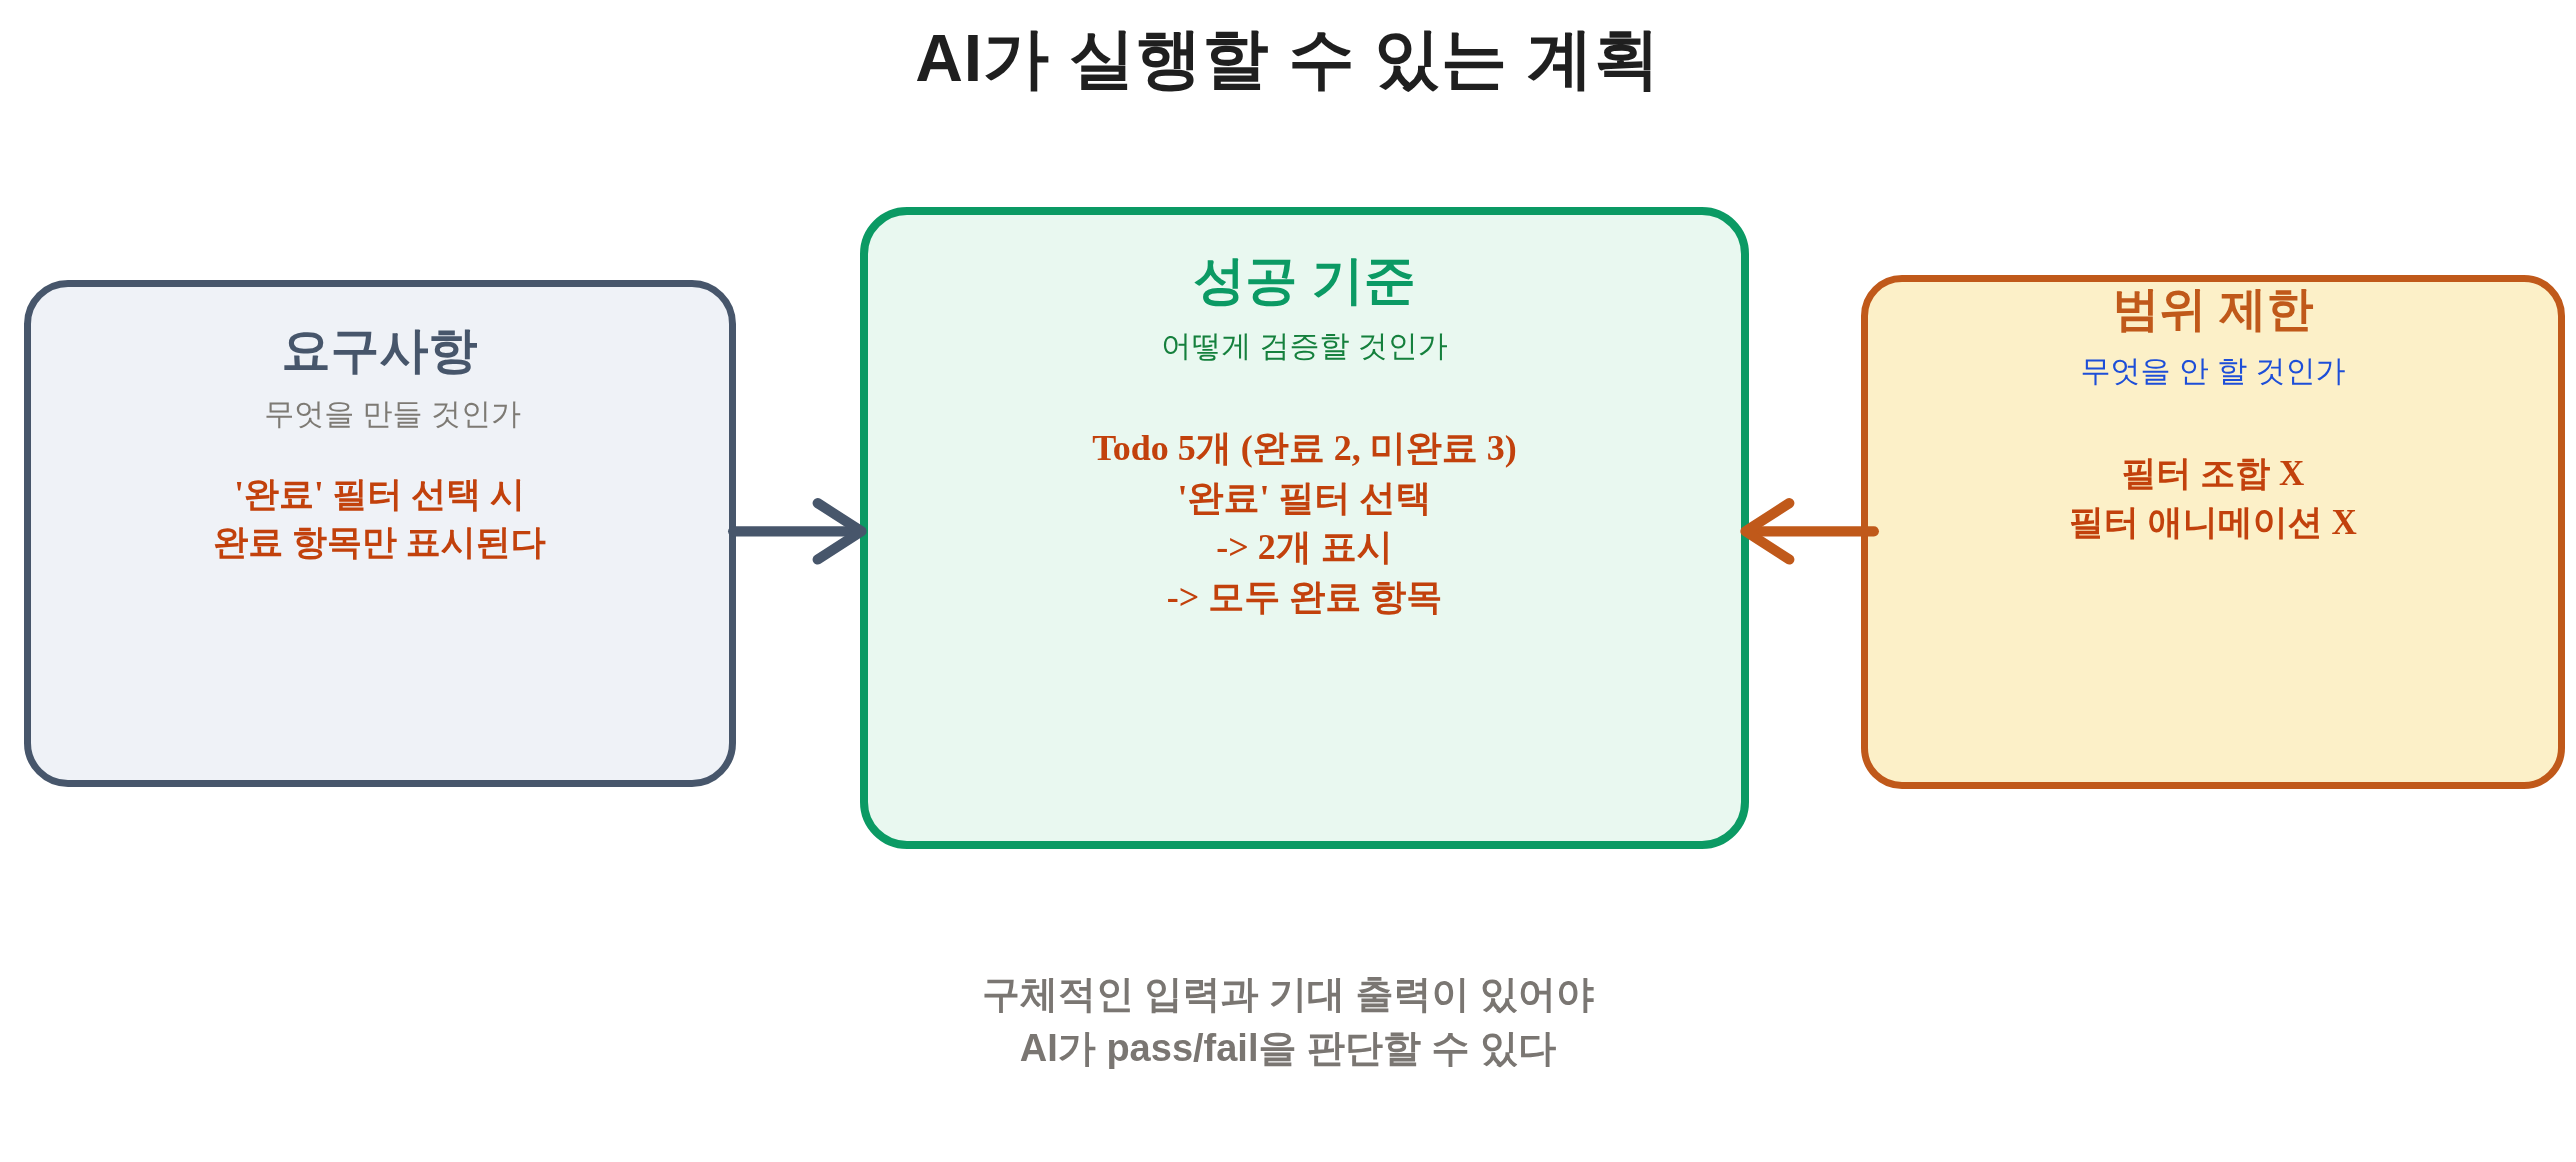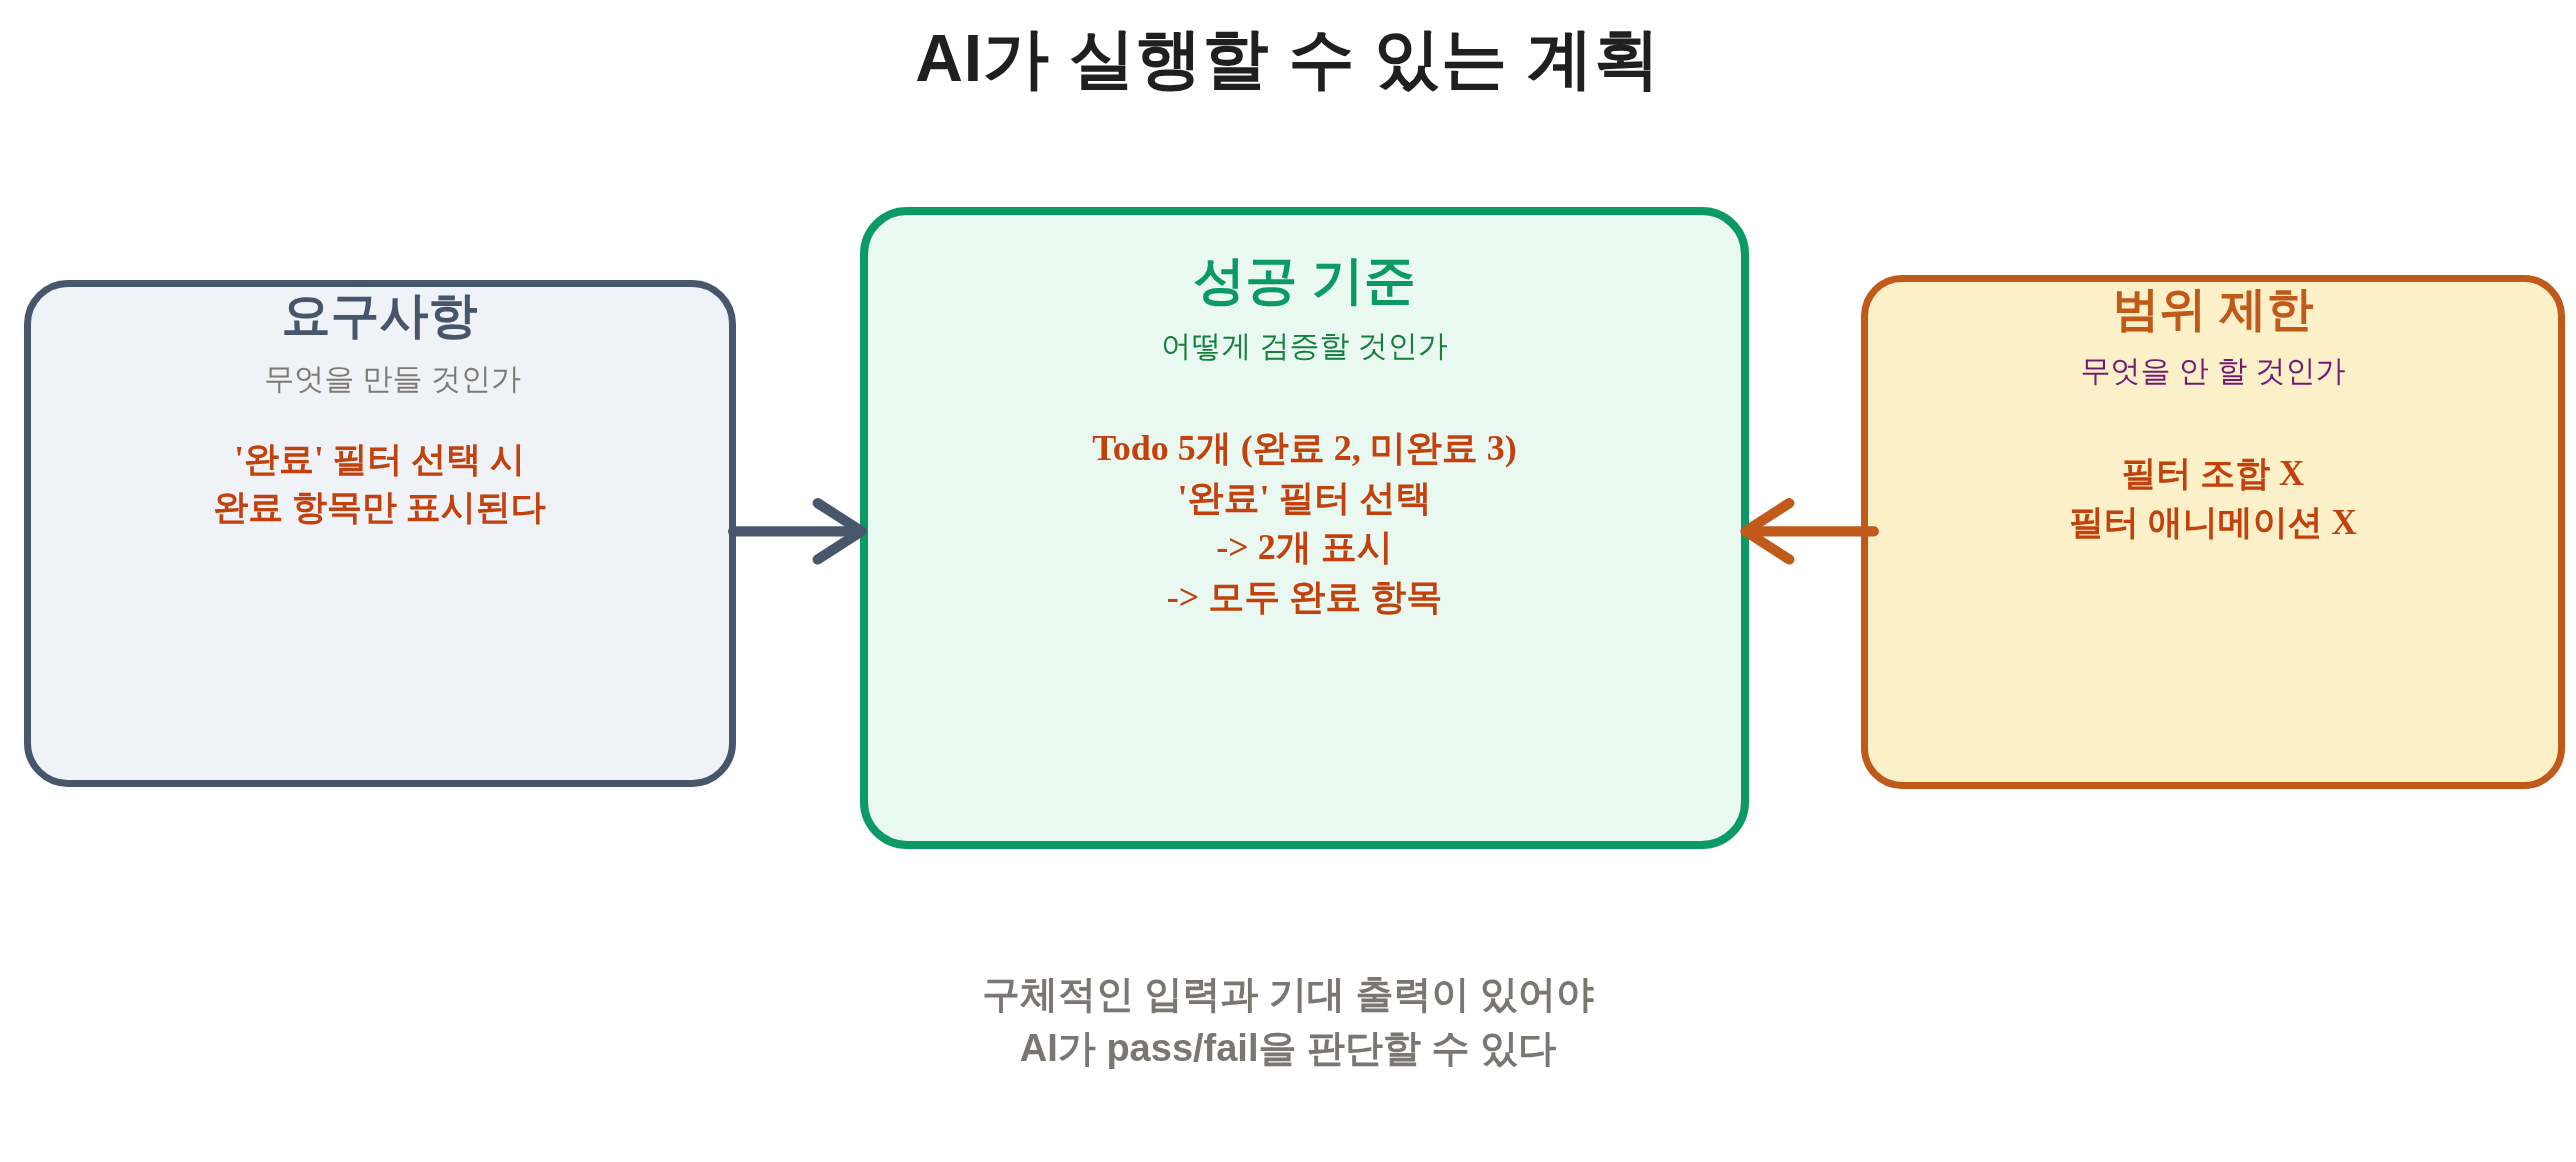--- a/index.html
+++ b/index.html
@@ -73,6 +73,7 @@
     background: #eff2f7;
     border: 7px solid #47566b;
     border-radius: 44px;
+    padding-top: 35px;
   }
   #box-requirements .node-title {
     font-size: 49px;

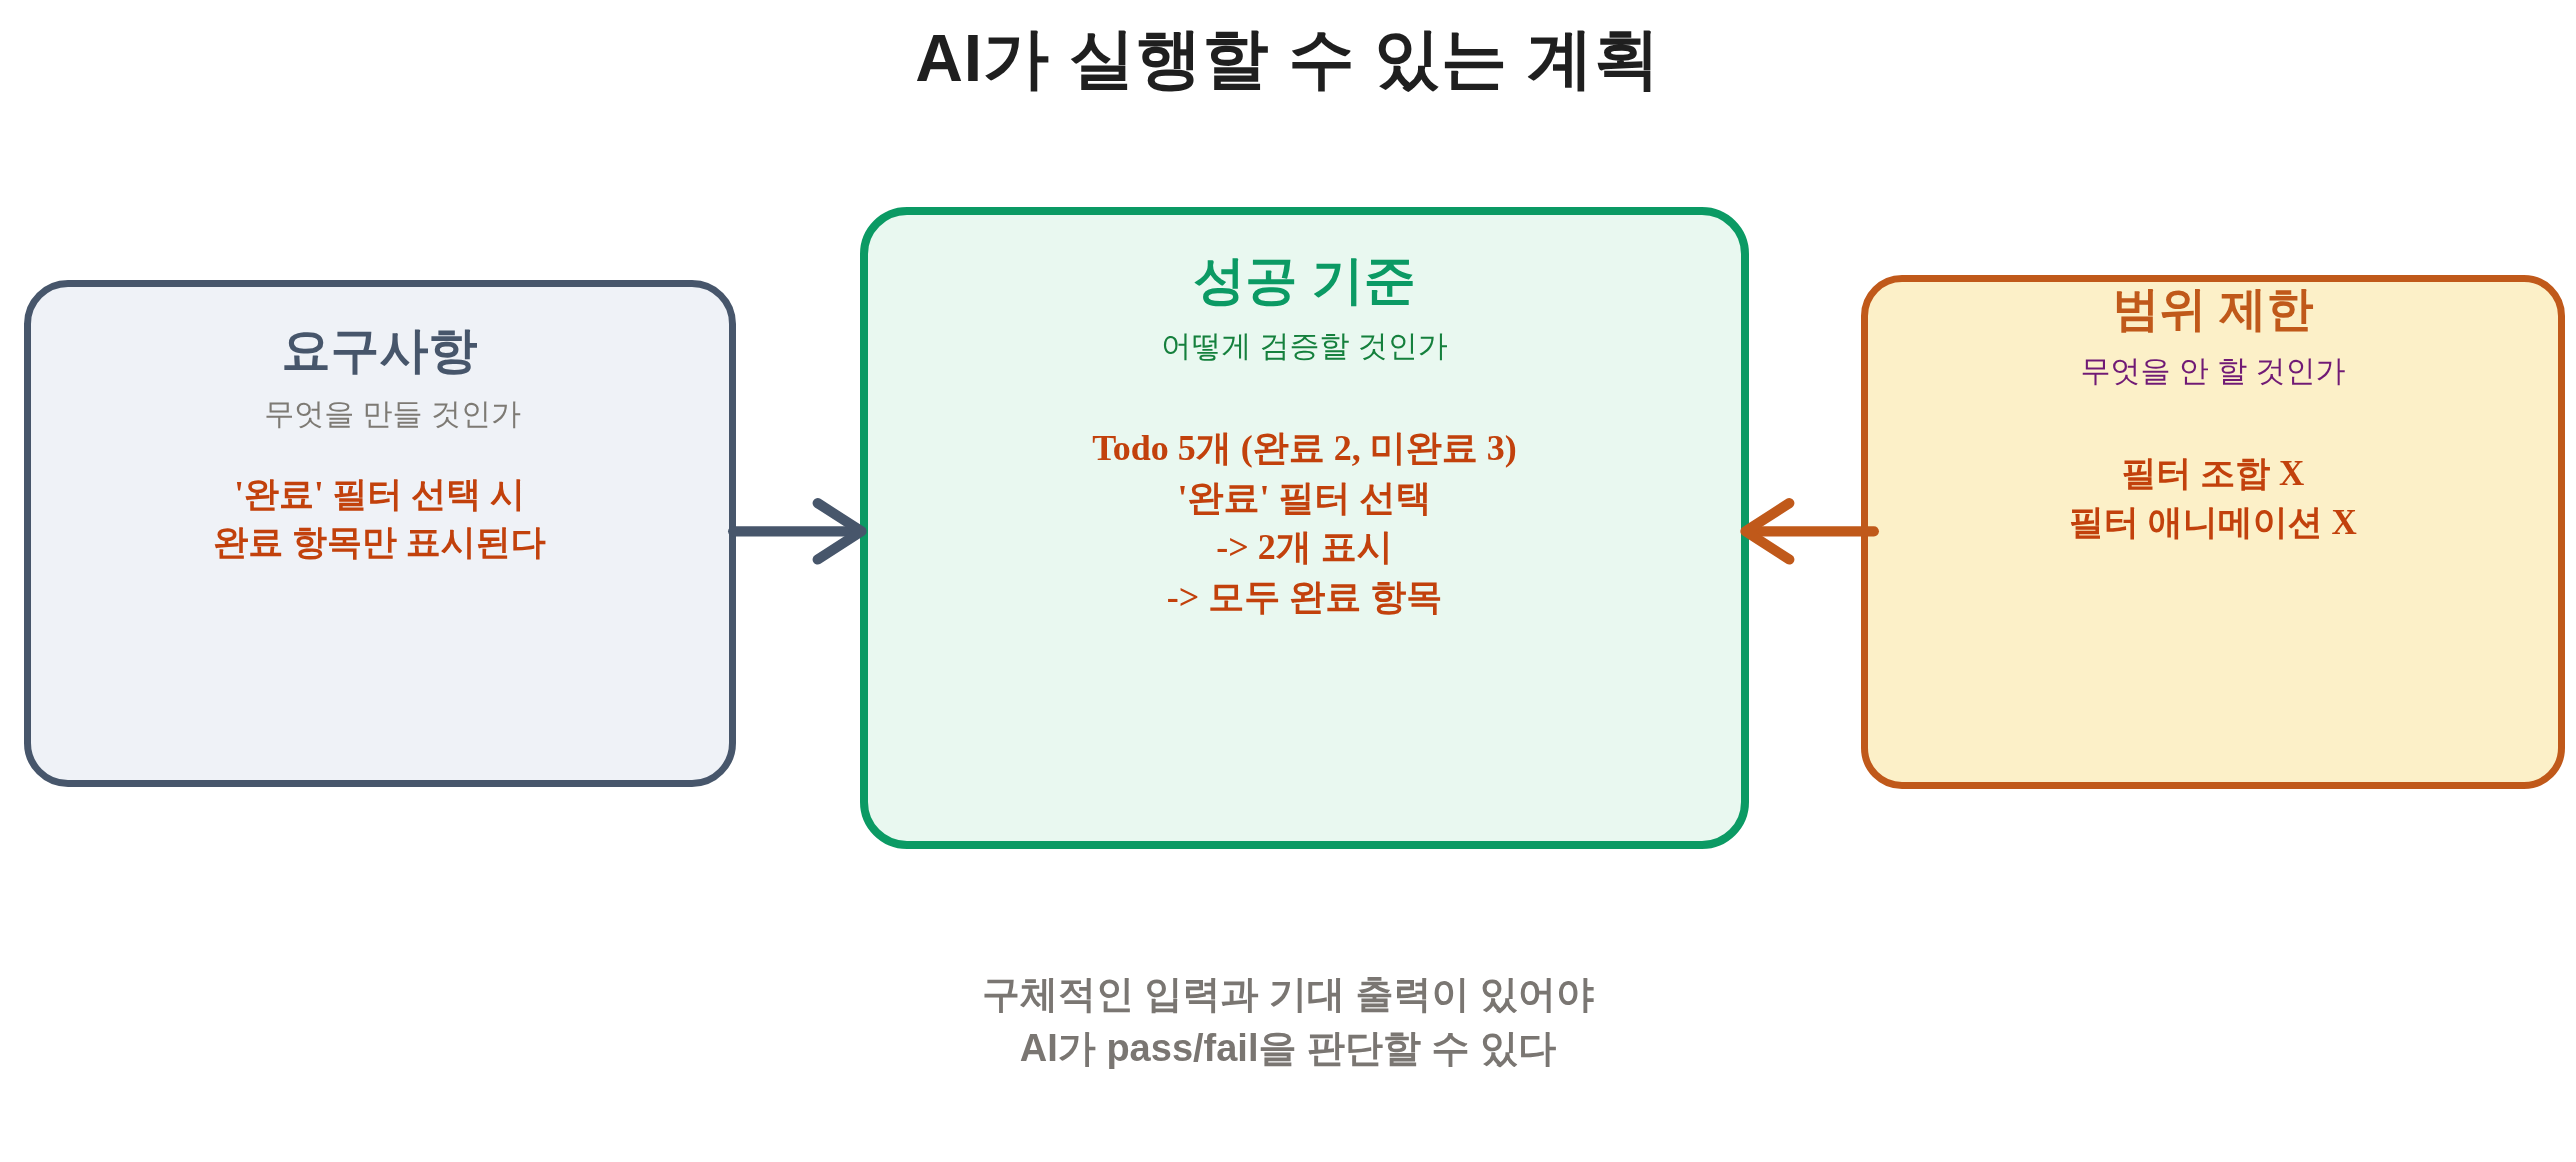--- a/index.html
+++ b/index.html
@@ -134,7 +134,7 @@
   #box-scope .node-subtitle {
     margin-top: 17.3px;
     font-size: 30px;
-    color: #701a75;
+    color: #1d4ed8;
   }
   #box-scope .node-body {
     margin-top: 61px;

